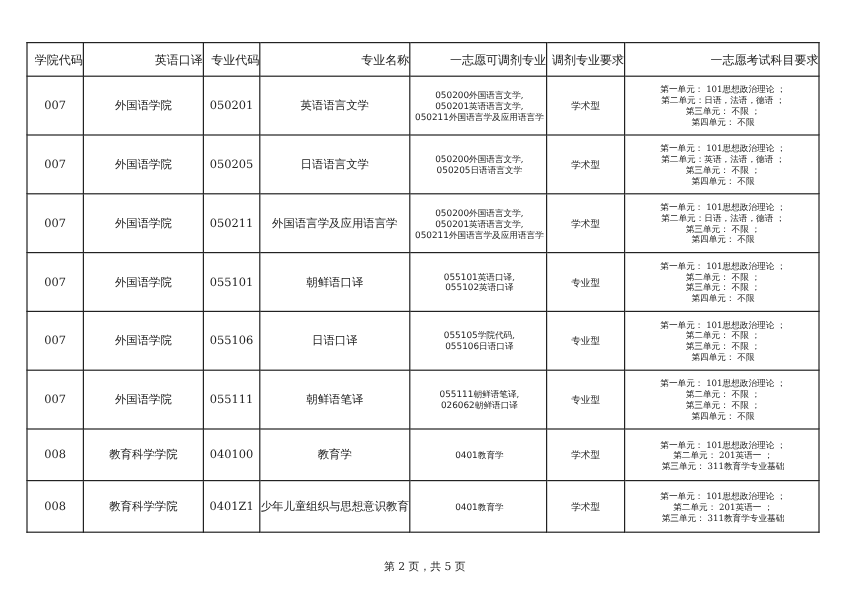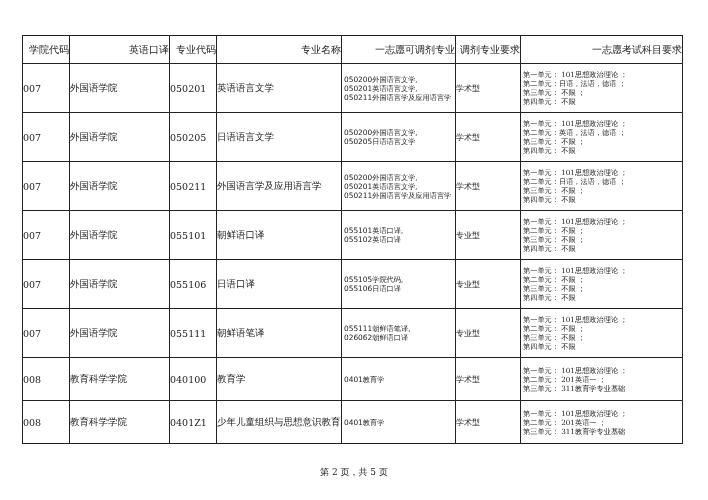--- a/index.html
+++ b/index.html
@@ -12,7 +12,7 @@
   tr.s td{height:42px;}
   .left{text-align:left;padding-left:2px;}
   .lines{font-size:7.2px;line-height:9px;text-align:left;}
-  .lines div{white-space:nowrap;}
+  .lines div{white-space:nowrap;text-align:center;}
   .code{font-family:"DejaVu Sans","Liberation Sans",sans-serif;font-size:7.4px;}
   .type{font-size:8px;}
   .footer{position:absolute;left:0;width:708px;top:466px;text-align:center;font-size:9px;}

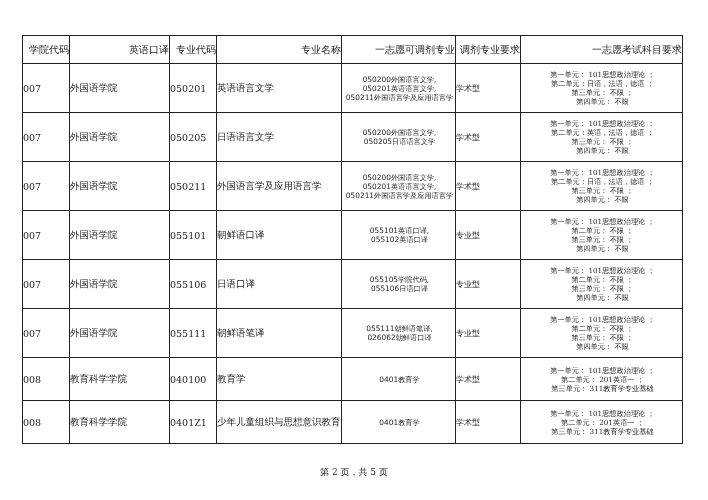--- a/index.html
+++ b/index.html
@@ -7,7 +7,7 @@
   table{position:absolute;left:22px;top:35px;border-collapse:collapse;table-layout:fixed;}
   td,th{border:1px solid #222;padding:0;vertical-align:middle;}
   th{font-weight:normal;font-size:10px;height:27px;text-align:right;font-family:"DejaVu Sans","Liberation Sans",sans-serif;}
-  td{font-size:9.5px;text-align:left;}
+  td{font-size:9.5px;text-align:center;}
   tr.r td{height:48px;}
   tr.s td{height:42px;}
   .left{text-align:left;padding-left:2px;}

